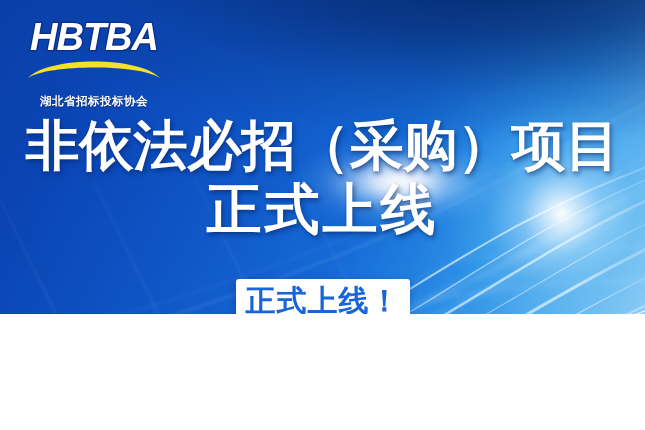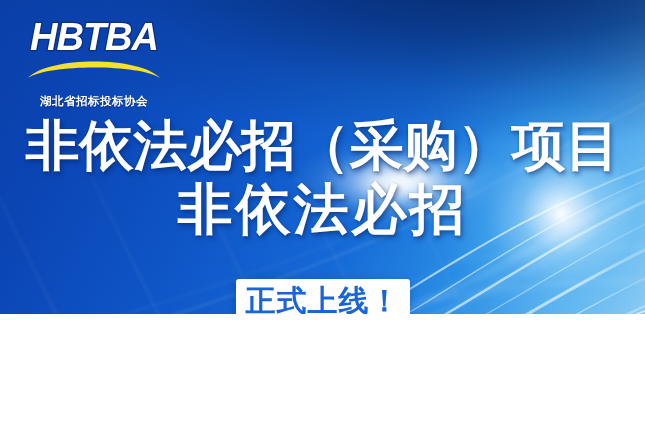--- a/index.html
+++ b/index.html
@@ -284,7 +284,7 @@
 
   <div class="headline">
     <span class="headline-line l1">非依法必招（采购）项目</span>
-    <span class="headline-line l2">非依法必招</span>
+    <span class="headline-line l2">正式上线</span>
   </div>
 
   <div class="badge">

